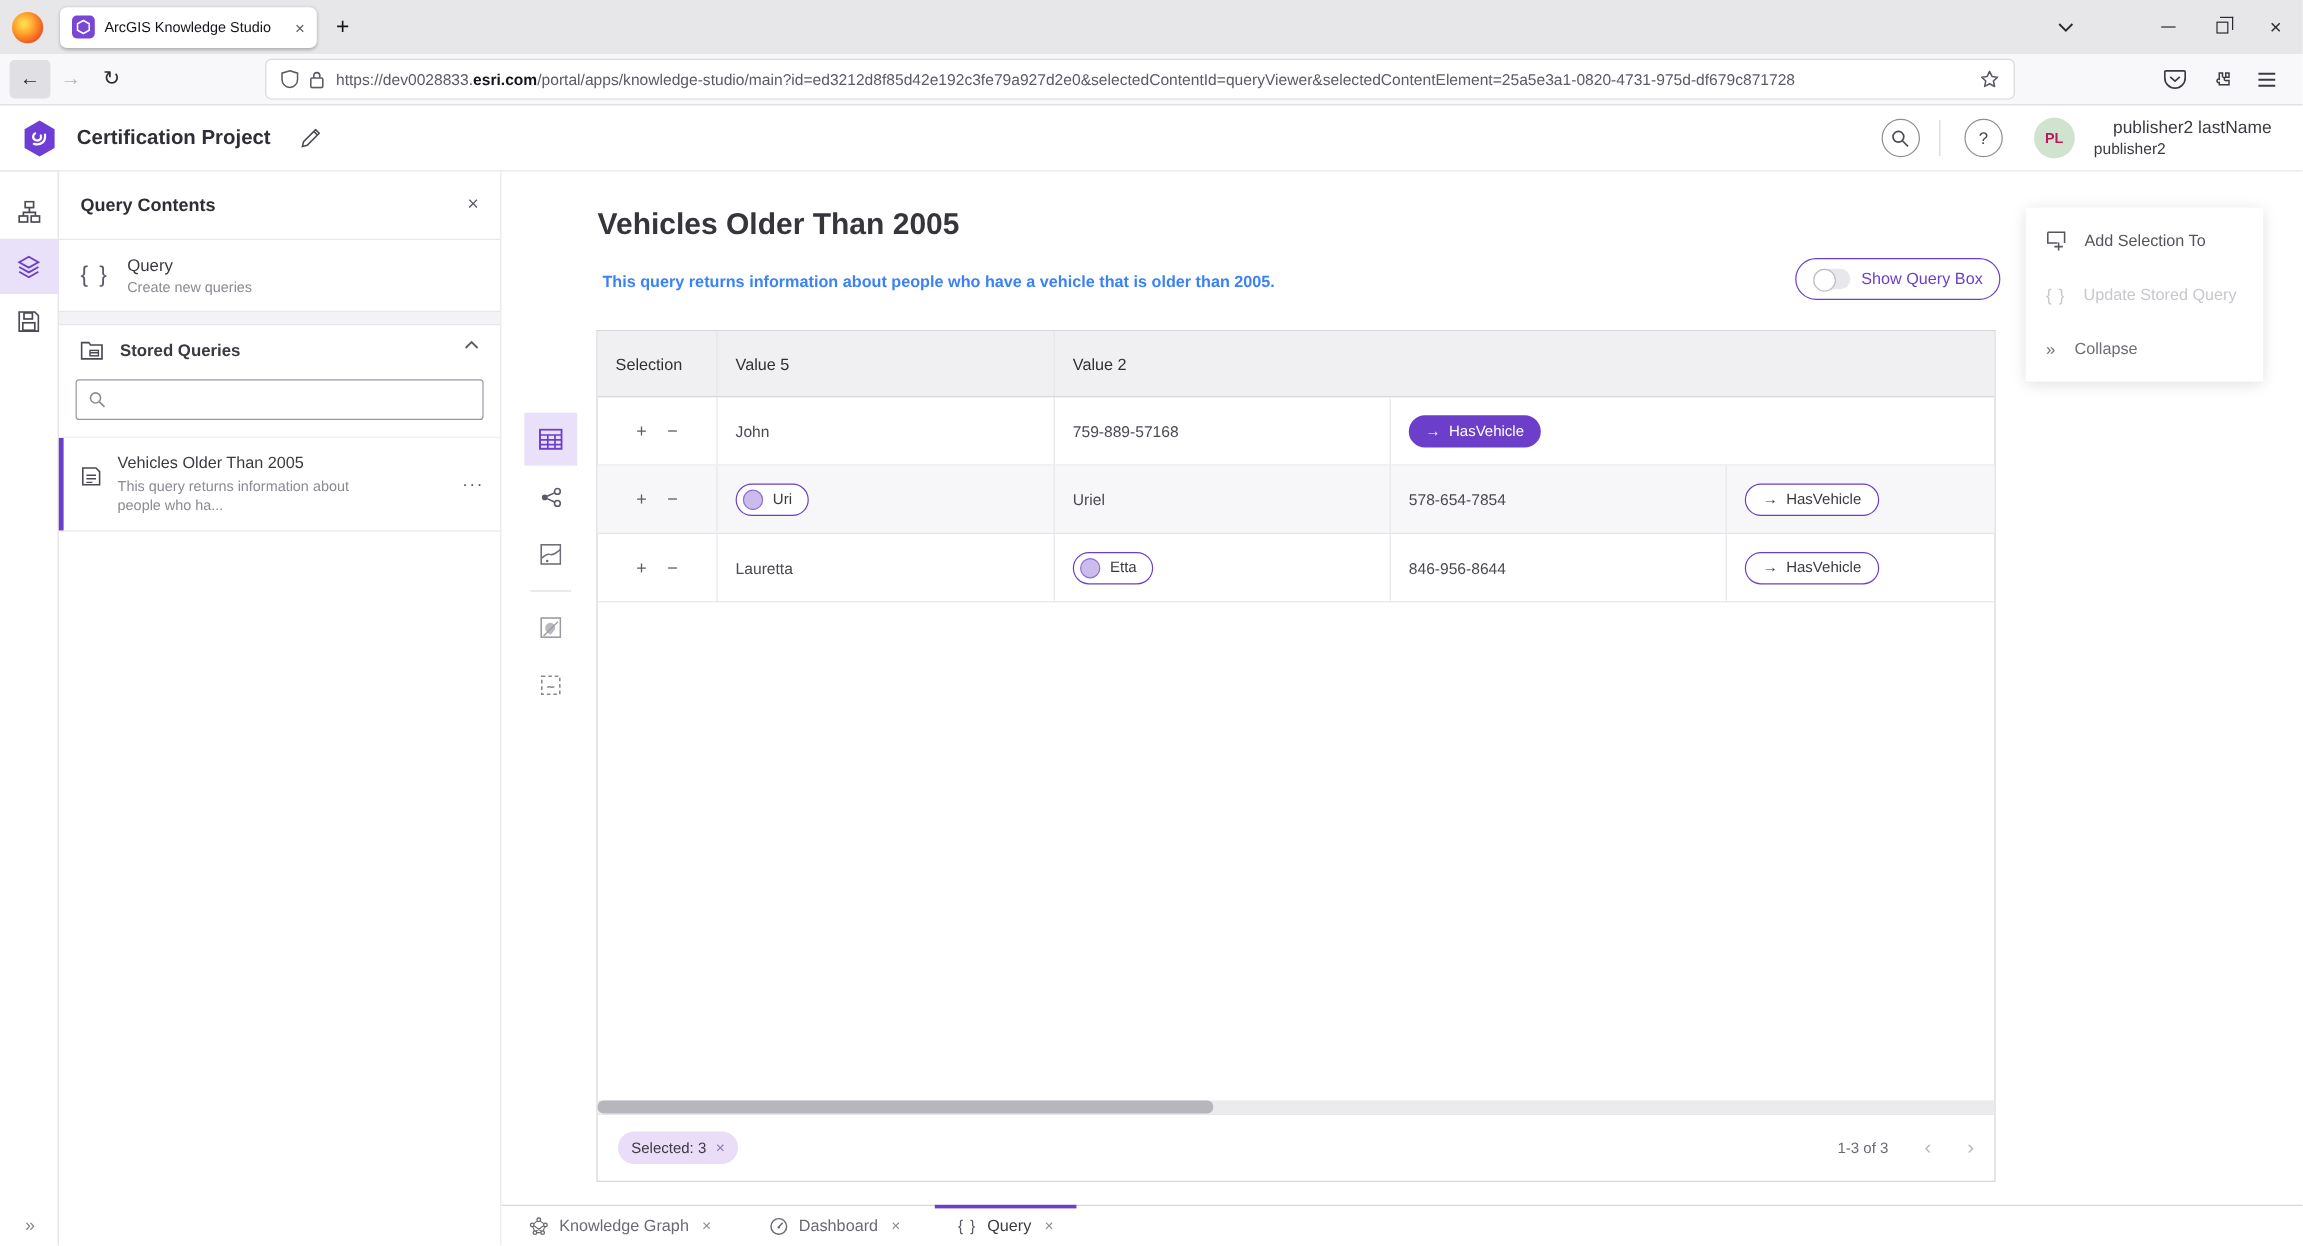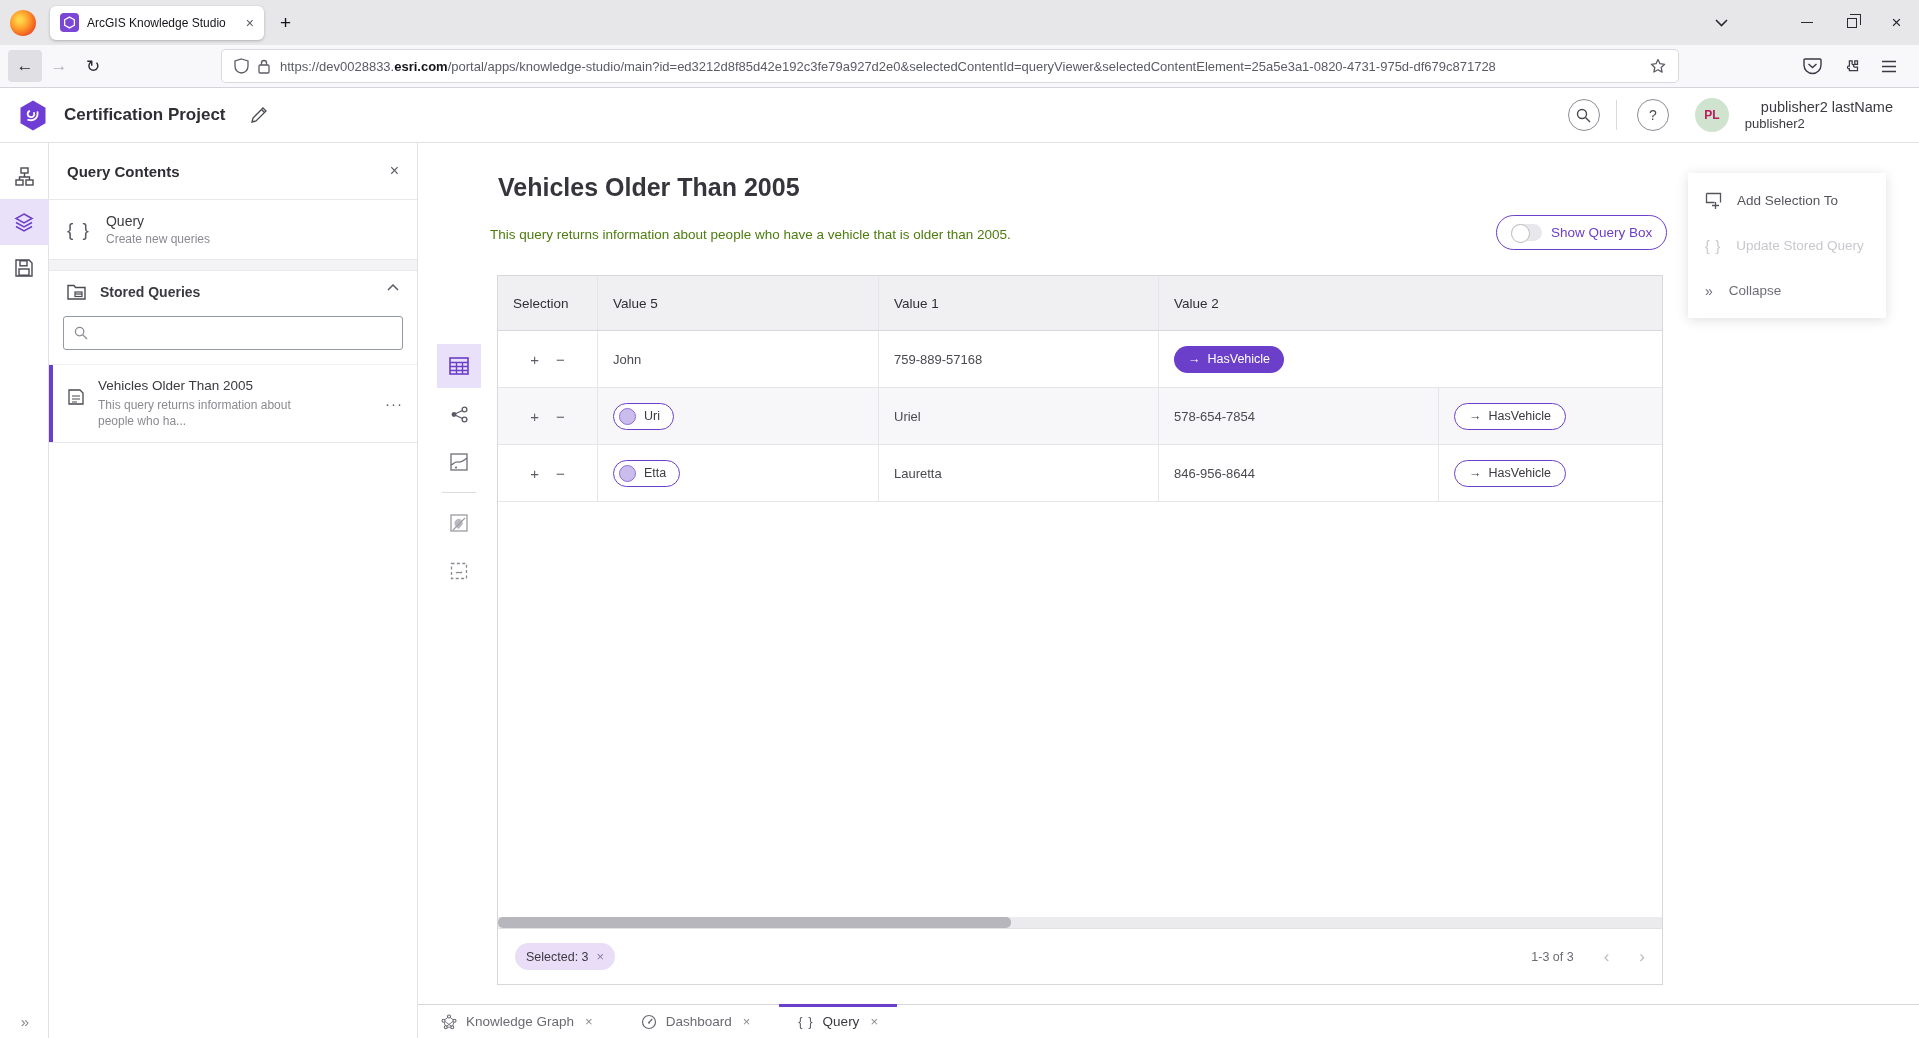--- a/index.html
+++ b/index.html
@@ -80,7 +80,7 @@
 
   .main { flex:1; position:relative; background:#fff; }
   .main-title { position:absolute; left:80px; top:30px; font-size:25px; font-weight:700; color:#35353b; }
-  .main-desc { position:absolute; left:72px; top:84px; font-size:13.5px; color:#4d7c0f; }
+  .main-desc { position:absolute; left:84px; top:84px; font-size:13.5px; color:#3b82f6;font-weight:bold; }
   .show-toggle { position:absolute; left:1078px; top:72px; height:35px; border:1.5px solid #6b3fc9; border-radius:18px; display:flex; align-items:center; gap:9px; padding:0 14px; color:#6b3fc9; font-size:13.5px; background:#fff; }
   .switch { width:31px; height:17px; border-radius:9px; background:#e8e8ec; position:relative; flex:none; }
   .switch::before { content:''; position:absolute; left:0; top:0; width:17px; height:17px; border-radius:50%; background:#fff; border:1px solid #bdbdc4; }

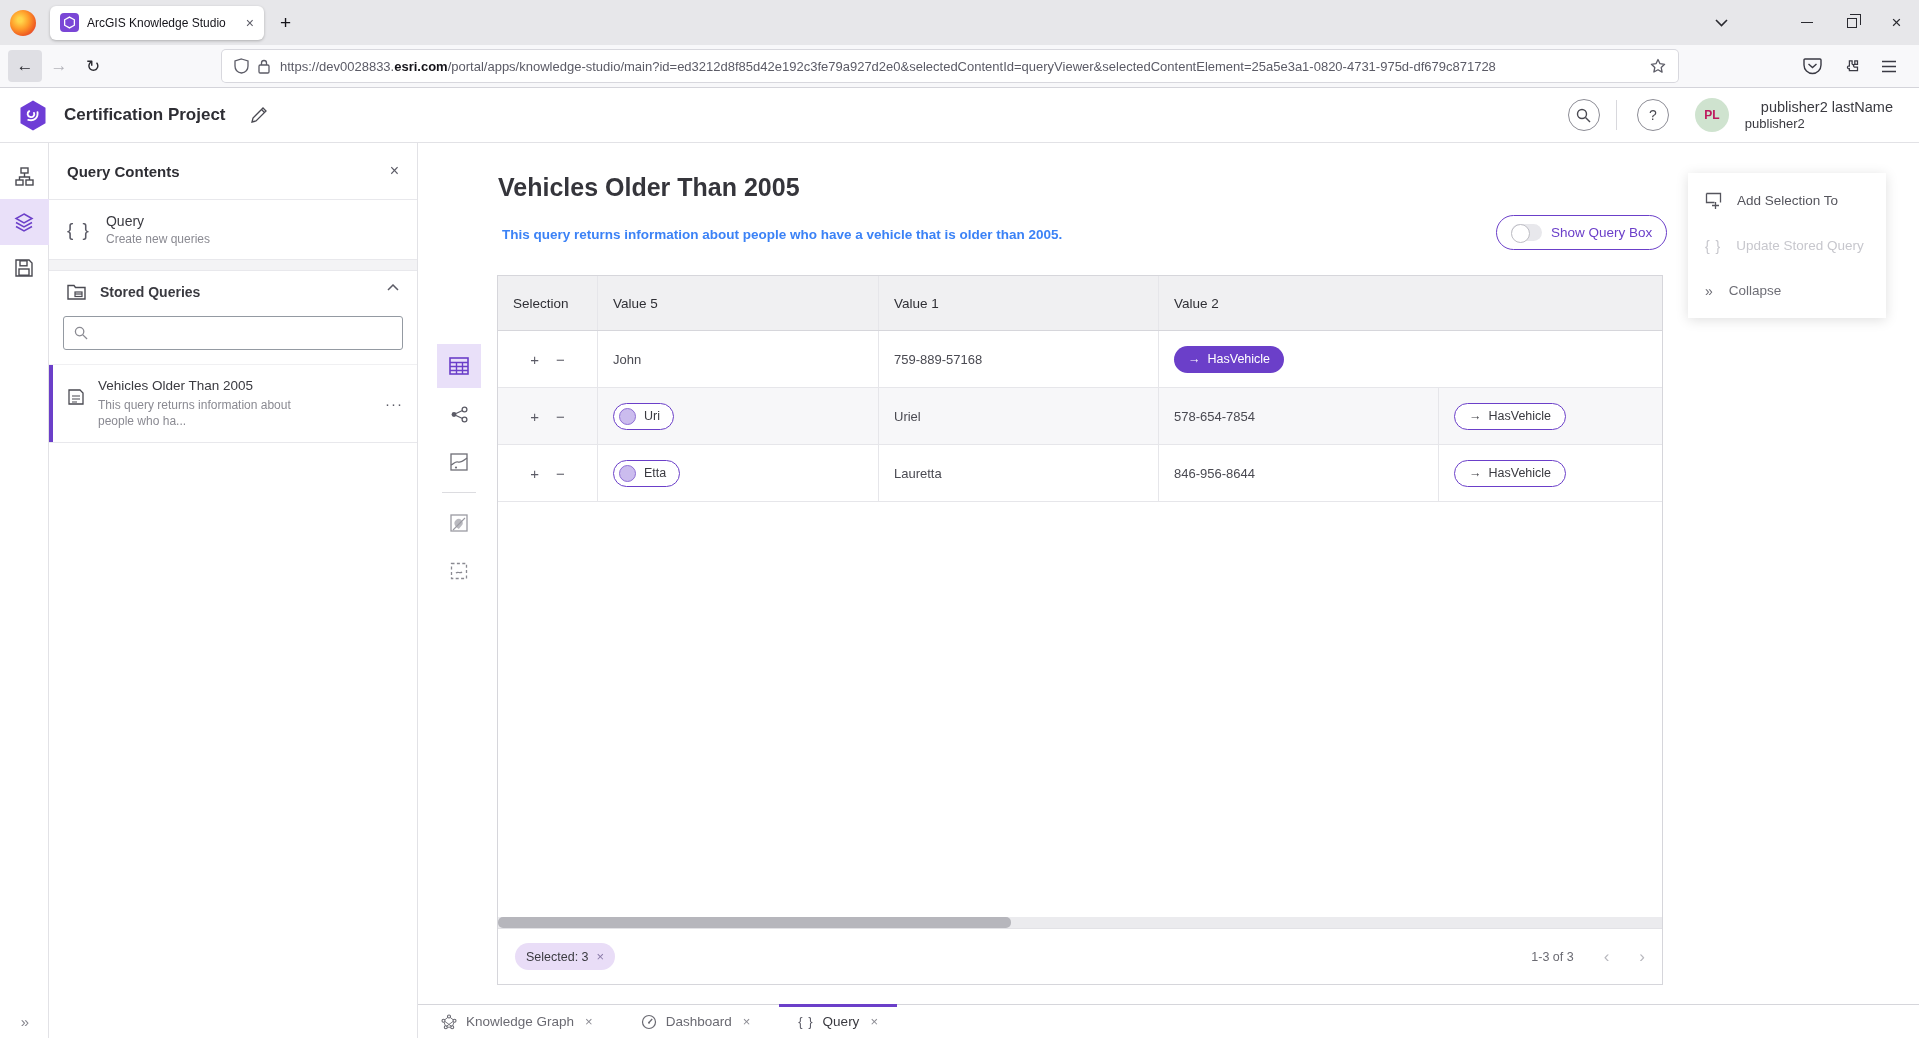--- a/index.html
+++ b/index.html
@@ -346,7 +346,6 @@
       <div class="t-grid t-head">
         <div class="cell">Selection</div>
         <div class="cell">Value 5</div>
-        <div class="cell">Value 1</div>
         <div class="cell">Value 2</div>
       </div>
 

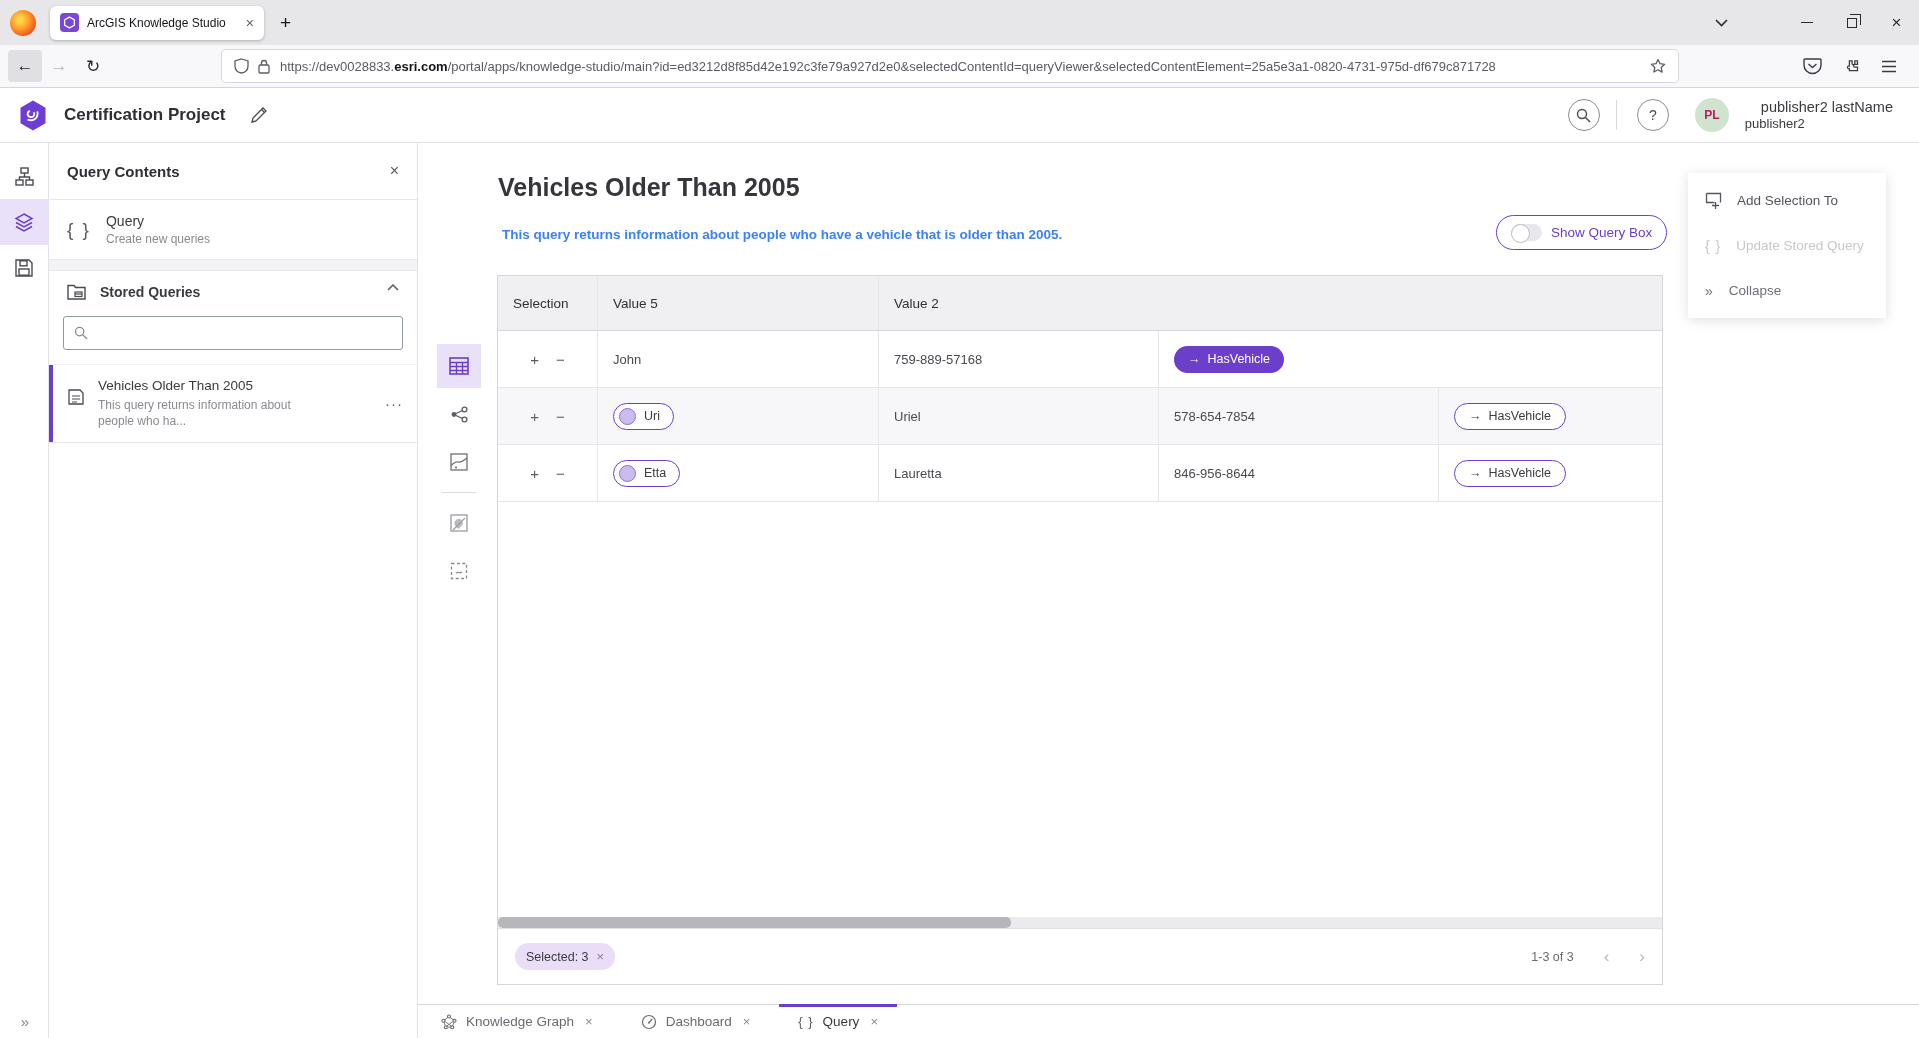--- a/index.html
+++ b/index.html
@@ -390,13 +390,13 @@
           <span class="sel-glyph">+</span>
           <span class="sel-glyph">−</span>
         </div>
+        <div class="cell">Lauretta</div>
         <div class="cell">
             <span class="pill entity outline">
               <span class="pill-dot"></span>
               <span>Etta</span>
             </span>
           </div>
-        <div class="cell">Lauretta</div>
         <div class="cell">846-956-8644</div>
         <div class="cell">
             <span class="pill rel outline">

